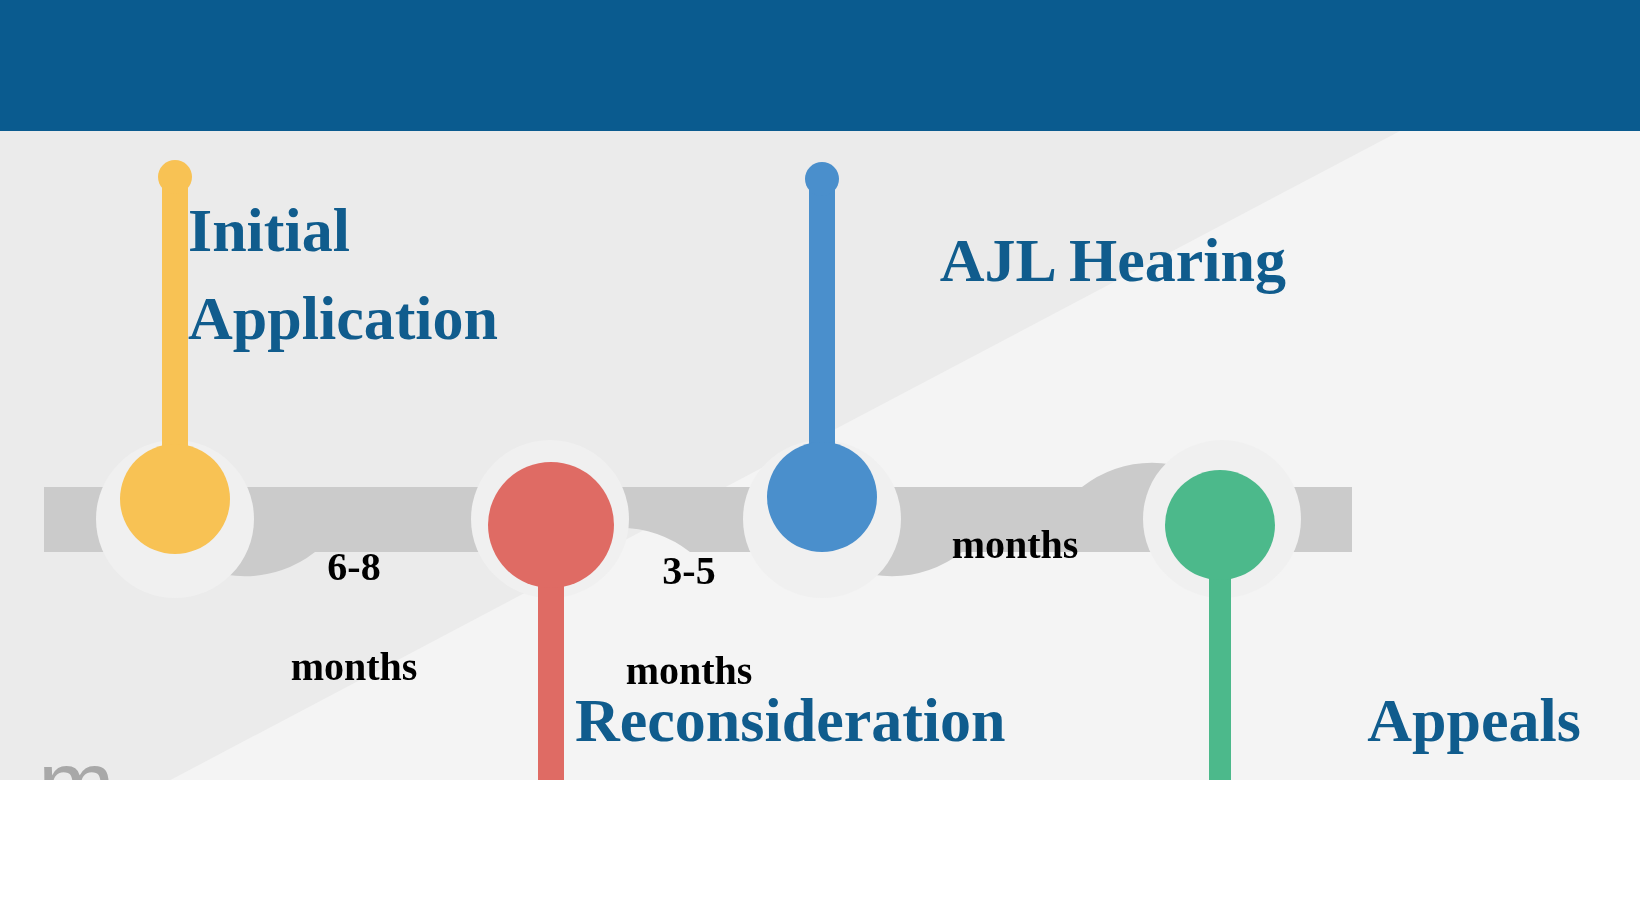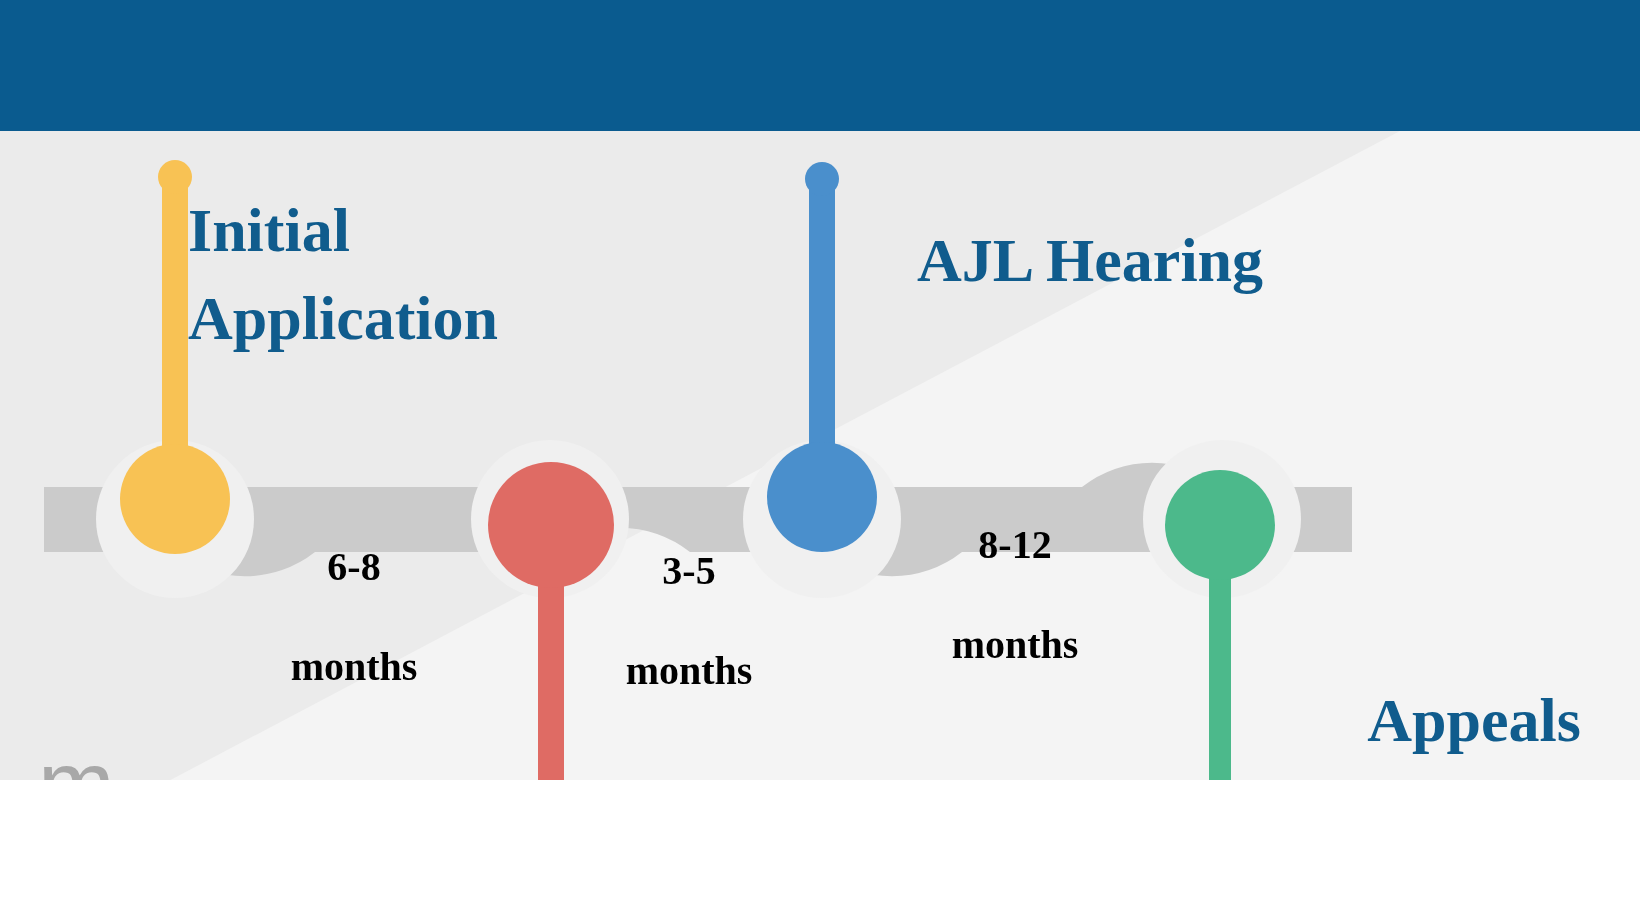--- a/index.html
+++ b/index.html
@@ -82,7 +82,7 @@
 
   
   #label-initial     { left: 188px;  top: 186px;  width: 420px; text-align: left; }
-  #label-ajl         { left: 866px;  top: 216px;  width: 420px; text-align: center; margin-left: 14px; }
+  #label-ajl         { left: 866px;  top: 216px;  width: 420px; text-align: right; }
   #label-reconsider  { left: 575px;  top: 676px;  width: 560px; text-align: left; }
   #label-appeals     { left: 1304px; top: 676px;  width: 340px; text-align: center; }
 

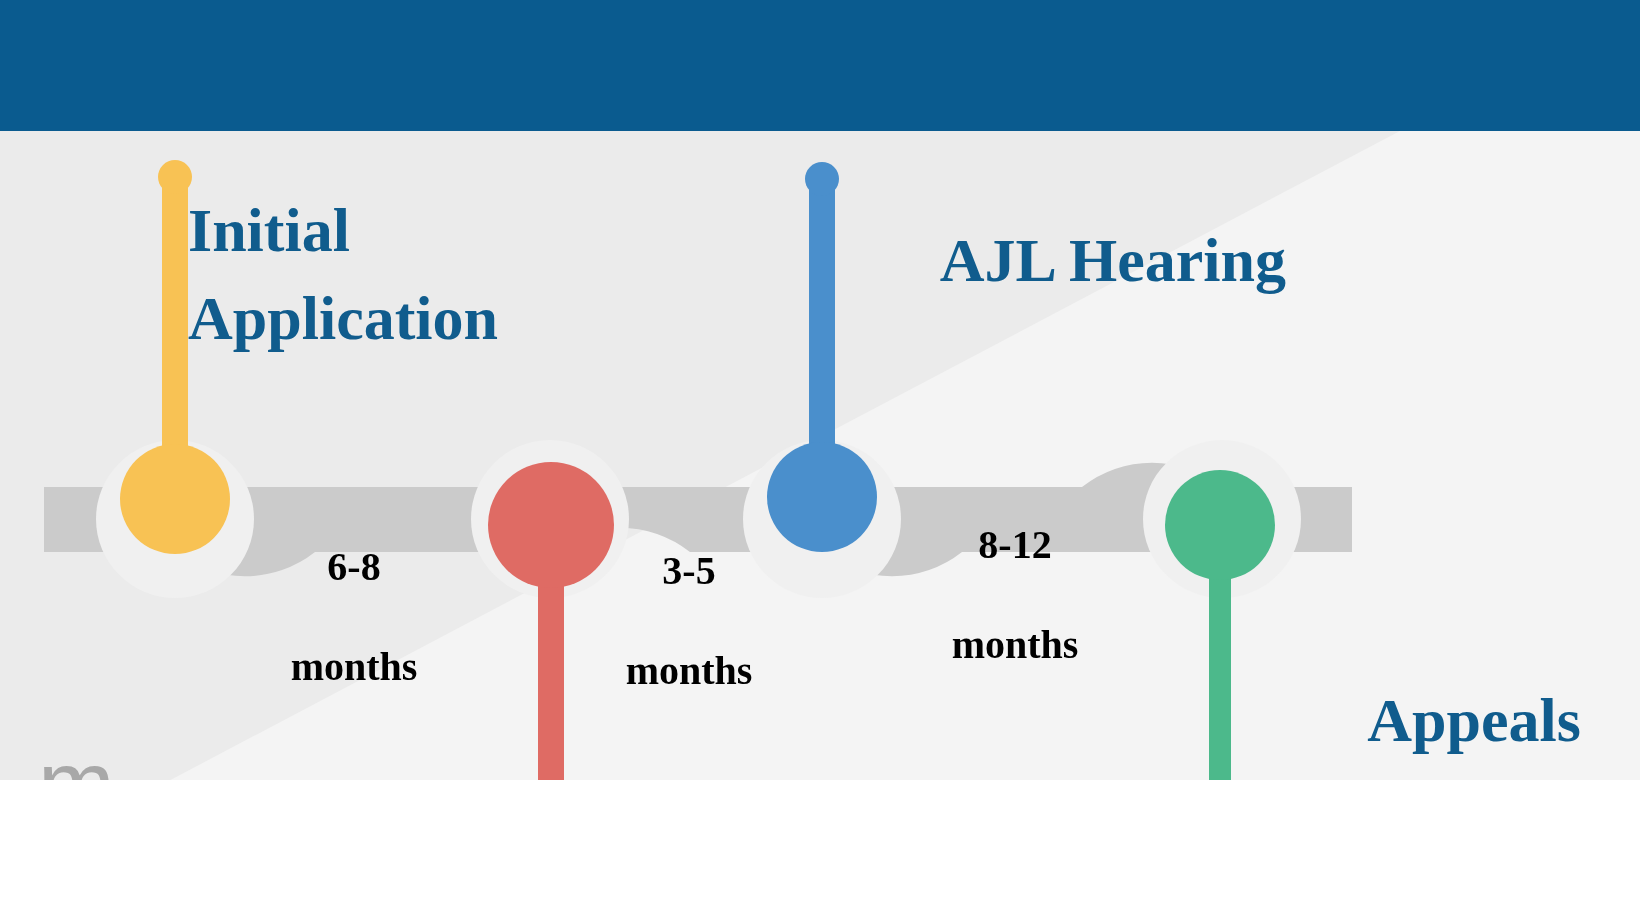--- a/index.html
+++ b/index.html
@@ -192,7 +192,6 @@
   </div>
 
   <div class="gap-label" id="gap-3">
-    <div>8-12</div>
     <div>months</div>
   </div>
 

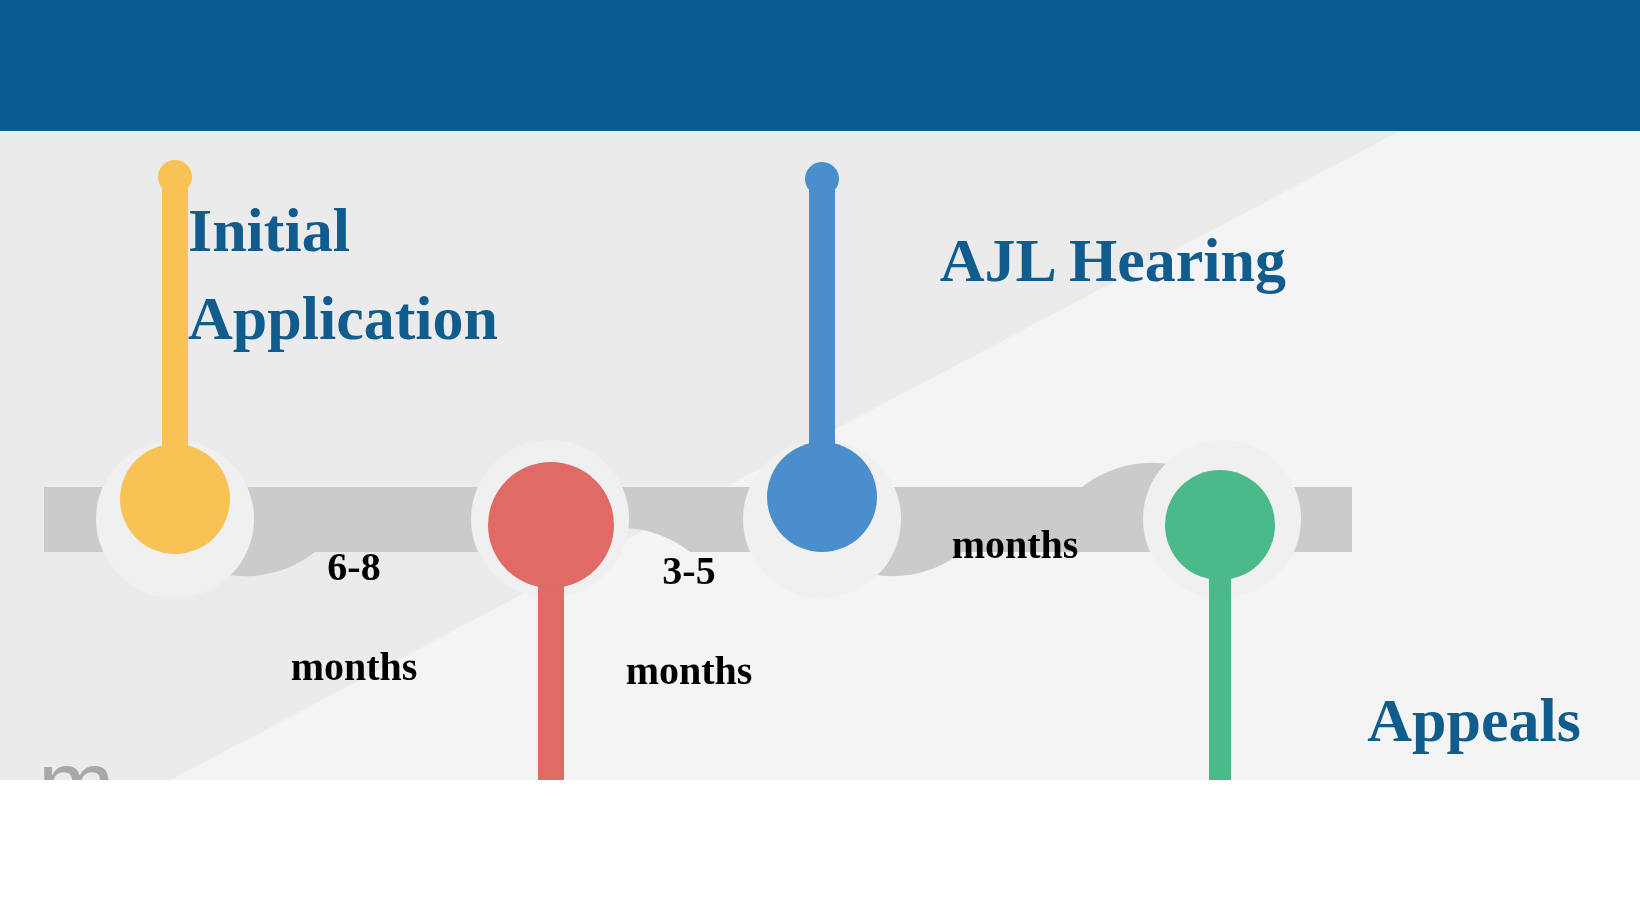--- a/index.html
+++ b/index.html
@@ -178,6 +178,7 @@
 
   <div class="node-label" id="label-ajl">AJL Hearing</div>
 
+  <div class="node-label" id="label-reconsider">Reconsideration</div>
 
   <div class="node-label" id="label-appeals">Appeals</div>
 

